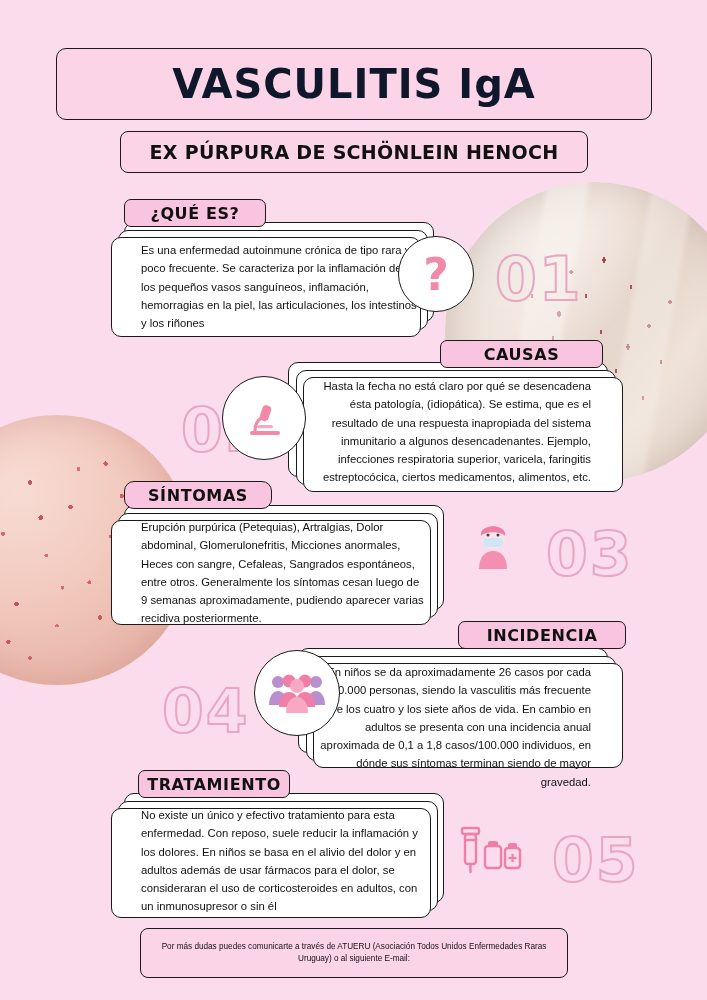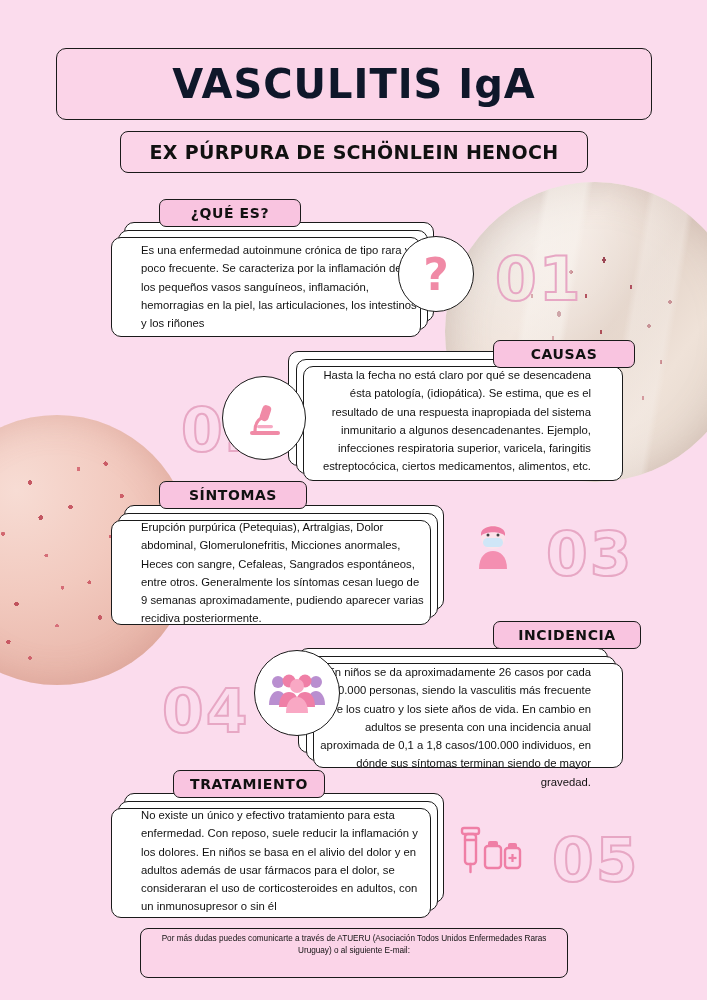--- a/index.html
+++ b/index.html
@@ -187,11 +187,10 @@
     display: flex; align-items: center; justify-content: center;
     font-family: "DejaVu Sans", sans-serif;
     font-weight: 700;
-    font-size: 14px;
+    font-size: 16px;
     letter-spacing: .6px;
     color: #111;
     z-index: 3;
-    margin-left: 35px;
   }
 
   .iconcircle {

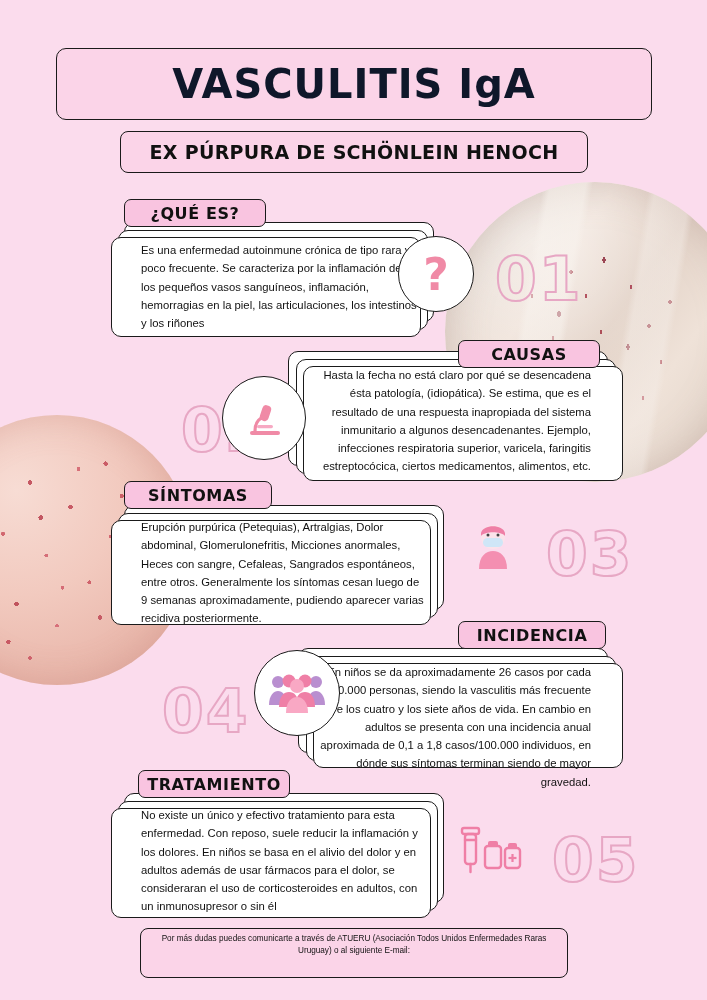--- a/index.html
+++ b/index.html
@@ -244,7 +244,7 @@
 Se estima, que es el resultado de una respuesta inapropiada del sistema inmunitario a algunos desencadenantes.
 Ejemplo, infecciones respiratoria superior, varicela, faringitis estreptocócica, ciertos medicamentos, alimentos, etc.</p>
 </div>
-<div class="label" style="left:458px; top:340px; width:142px; height:28px;text-align:center;">CAUSAS</div>
+<div class="label" style="left:440px; top:340px; width:163px; height:28px;text-align:center;">CAUSAS</div>
 
 <div class="iconcircle" style="left:222px; top:376px; width:84px; height:84px;">
   <svg width="46" height="46" viewBox="0 0 46 46">

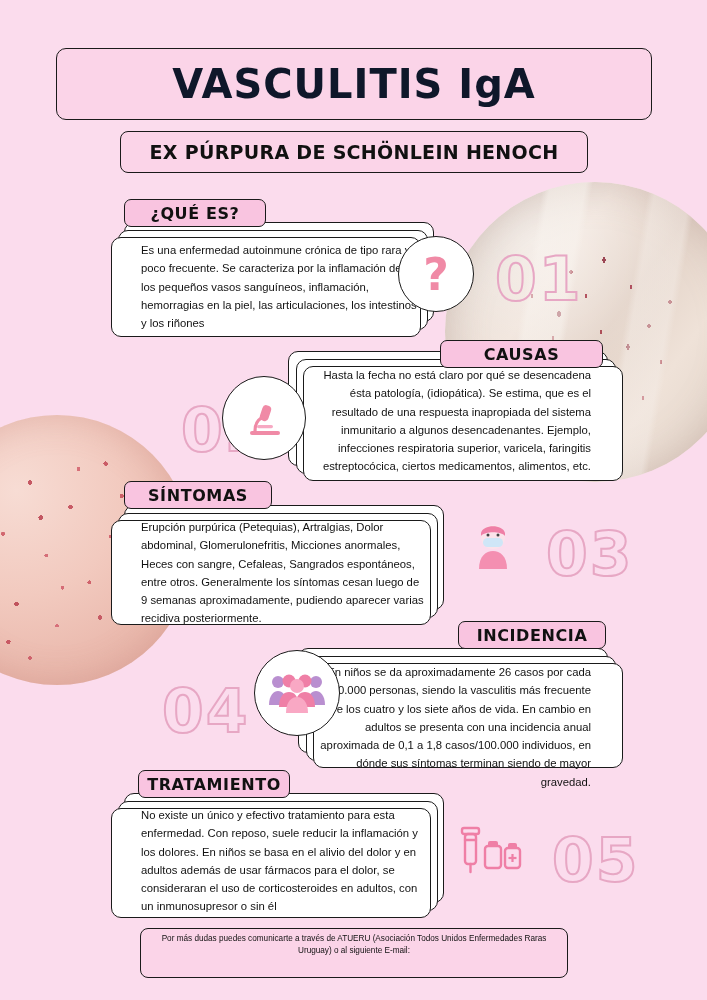--- a/index.html
+++ b/index.html
@@ -239,7 +239,7 @@
 </div>
 <div class="bignum" style="left:495px; top:244px;">01</div>
 
-<div class="card shadowR" style="left:288px; top:351px; width:320px; height:115px; z-index:2;">
+<div class="card shadowR" style="left:288px; top:362px; width:320px; height:115px; z-index:2;">
   <p style="padding:14px 16px 0 16px; text-align:right;">Hasta la fecha no está claro por qué se desencadena ésta patología, (idiopática).
 Se estima, que es el resultado de una respuesta inapropiada del sistema inmunitario a algunos desencadenantes.
 Ejemplo, infecciones respiratoria superior, varicela, faringitis estreptocócica, ciertos medicamentos, alimentos, etc.</p>

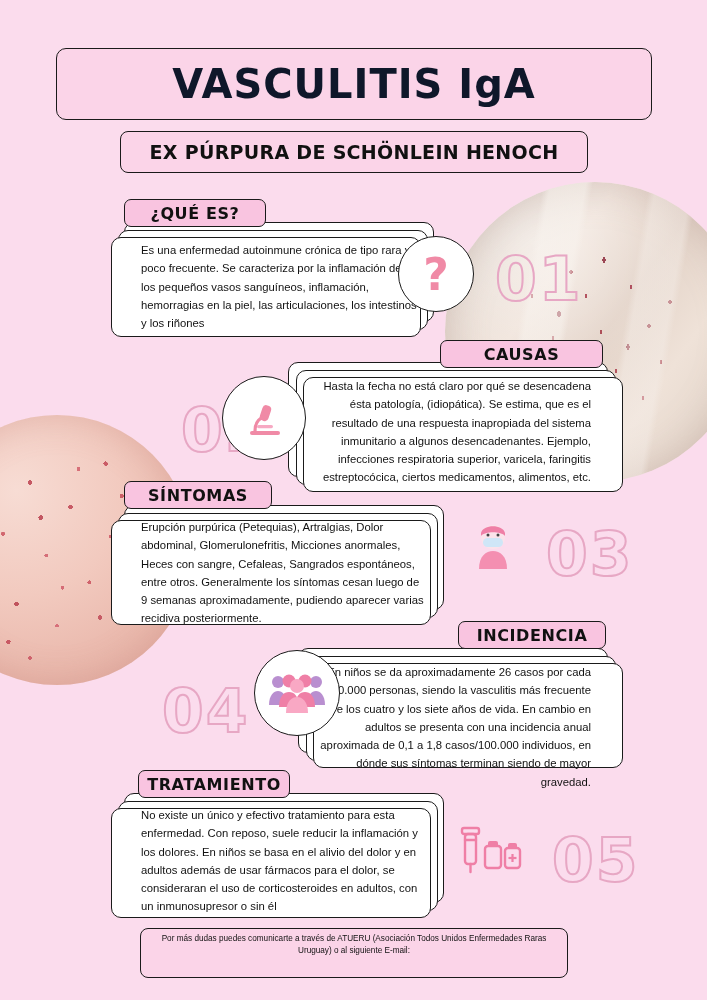--- a/index.html
+++ b/index.html
@@ -259,7 +259,7 @@
 <div class="card shadow2" style="left:124px; top:505px; width:320px; height:105px; z-index:2;">
   <p style="padding:12px 16px 0 16px;">Erupción purpúrica (Petequias), Artralgias, Dolor abdominal, Glomerulonefritis, Micciones anormales, Heces con sangre, Cefaleas, Sangrados espontáneos, entre otros. Generalmente los síntomas cesan luego de 9 semanas aproximadamente, pudiendo aparecer varias recidiva posteriormente.</p>
 </div>
-<div class="label" style="left:124px; top:481px; width:148px; height:28px;">SÍNTOMAS</div>
+<div class="label" style="left:124px; top:481px; width:148px; height:28px;border-radius:10px;">SÍNTOMAS</div>
 
 <div class="iconcircle" style="left:455px; top:507px; width:76px; height:76px; border:none; background:transparent;">
   <svg width="60" height="60" viewBox="0 0 60 60">

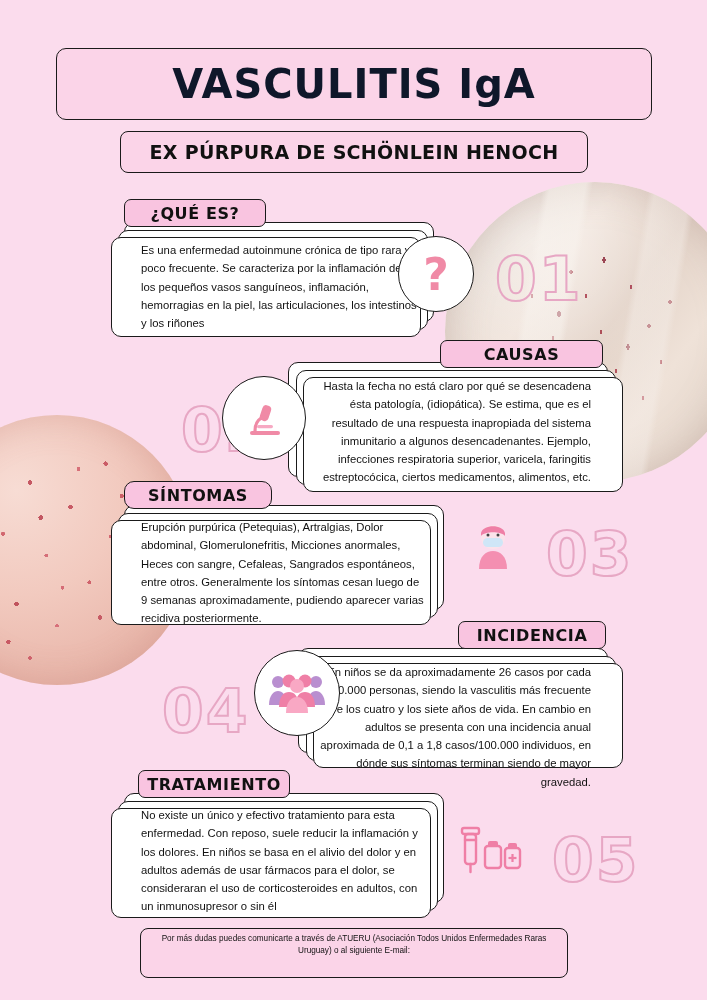--- a/index.html
+++ b/index.html
@@ -277,7 +277,7 @@
   <p style="padding:14px 16px 0 16px; text-align:right;">En niños se da aproximadamente 26 casos por cada 100.000 personas, siendo la vasculitis más frecuente entre los cuatro y los siete años de vida.
 En cambio en adultos se presenta con una incidencia anual aproximada de 0,1 a 1,8 casos/100.000 individuos, en dónde sus síntomas terminan siendo de mayor gravedad.</p>
 </div>
-<div class="label" style="left:458px; top:621px; width:148px; height:28px;">INCIDENCIA</div>
+<div class="label" style="left:458px; top:621px; width:168px; height:28px;">INCIDENCIA</div>
 
 <div class="iconcircle" style="left:254px; top:650px; width:86px; height:86px;">
   <svg width="62" height="48" viewBox="0 0 62 48">

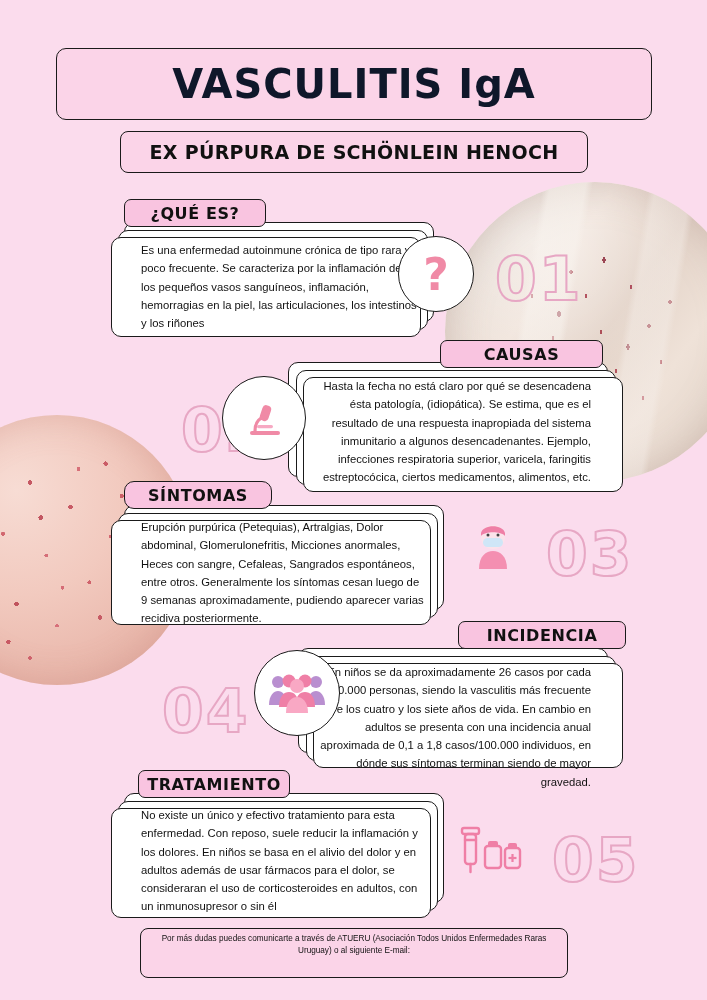--- a/index.html
+++ b/index.html
@@ -211,7 +211,7 @@
     border: 1.4px solid #1a1a1a;
     border-radius: 8px;
     display: flex; flex-direction: column;
-    align-items: center; justify-content: flex-start;
+    align-items: center; justify-content: center;
     padding: 4px 10px;
   }
   .footer p { font-size: 8.2px; line-height: 1.5; text-align: center; color: #111; }

